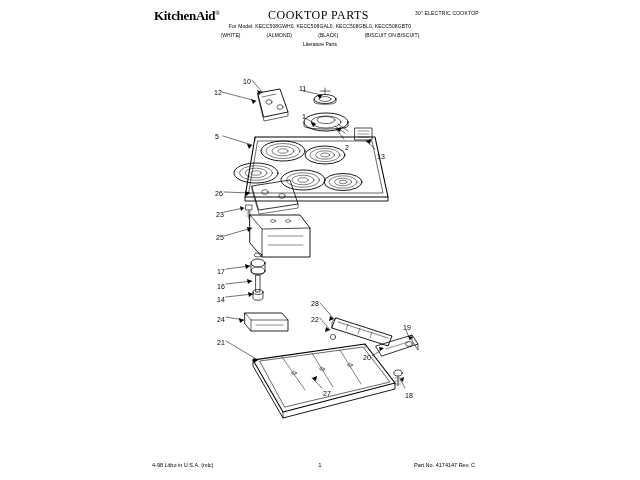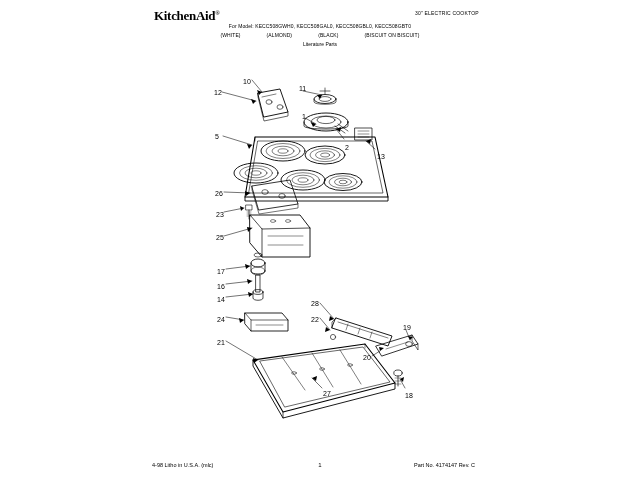--- a/index.html
+++ b/index.html
@@ -133,6 +133,7 @@
 <div id="page">
 
   <div class="brand"><span>KitchenAid</span><span class="reg">®</span></div>
+  <div class="doc-title">COOKTOP PARTS</div>
   <div class="top-right-label">30" ELECTRIC COOKTOP</div>
   <div class="model-line">For Model: KECC508GWH0, KECC508GAL0, KECC508GBL0, KECC508GBT0</div>
   <div class="color-line">

